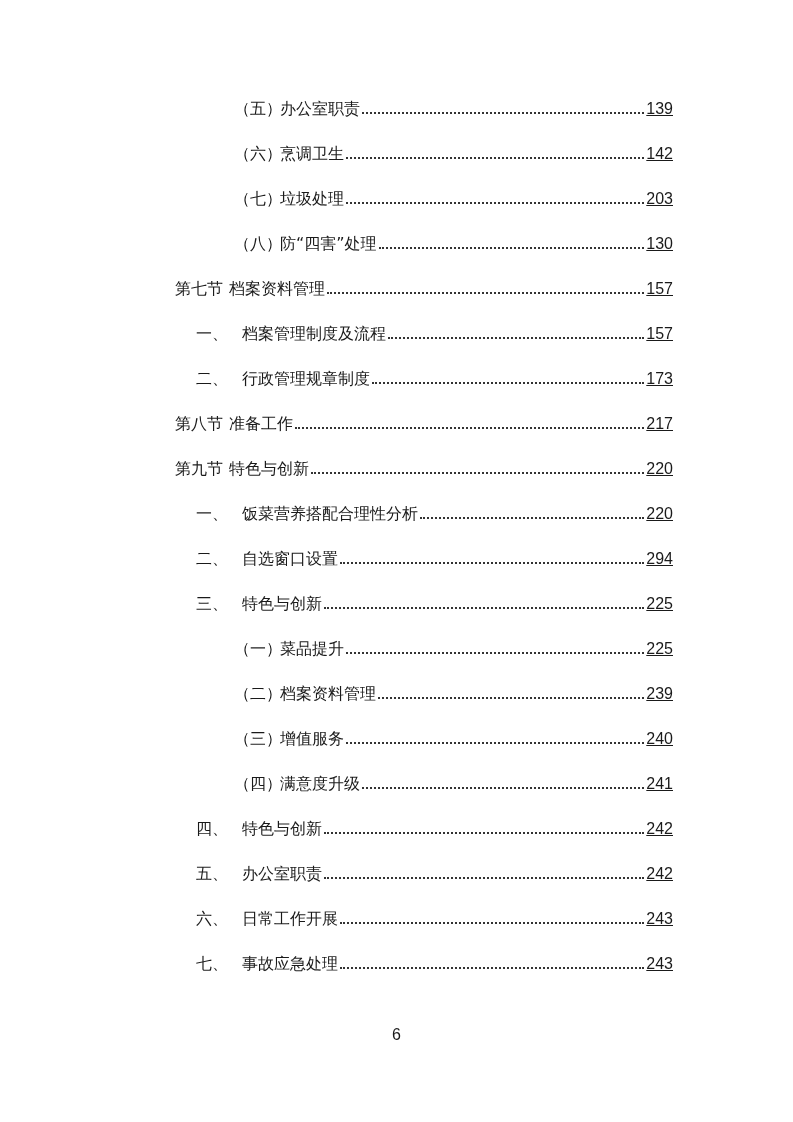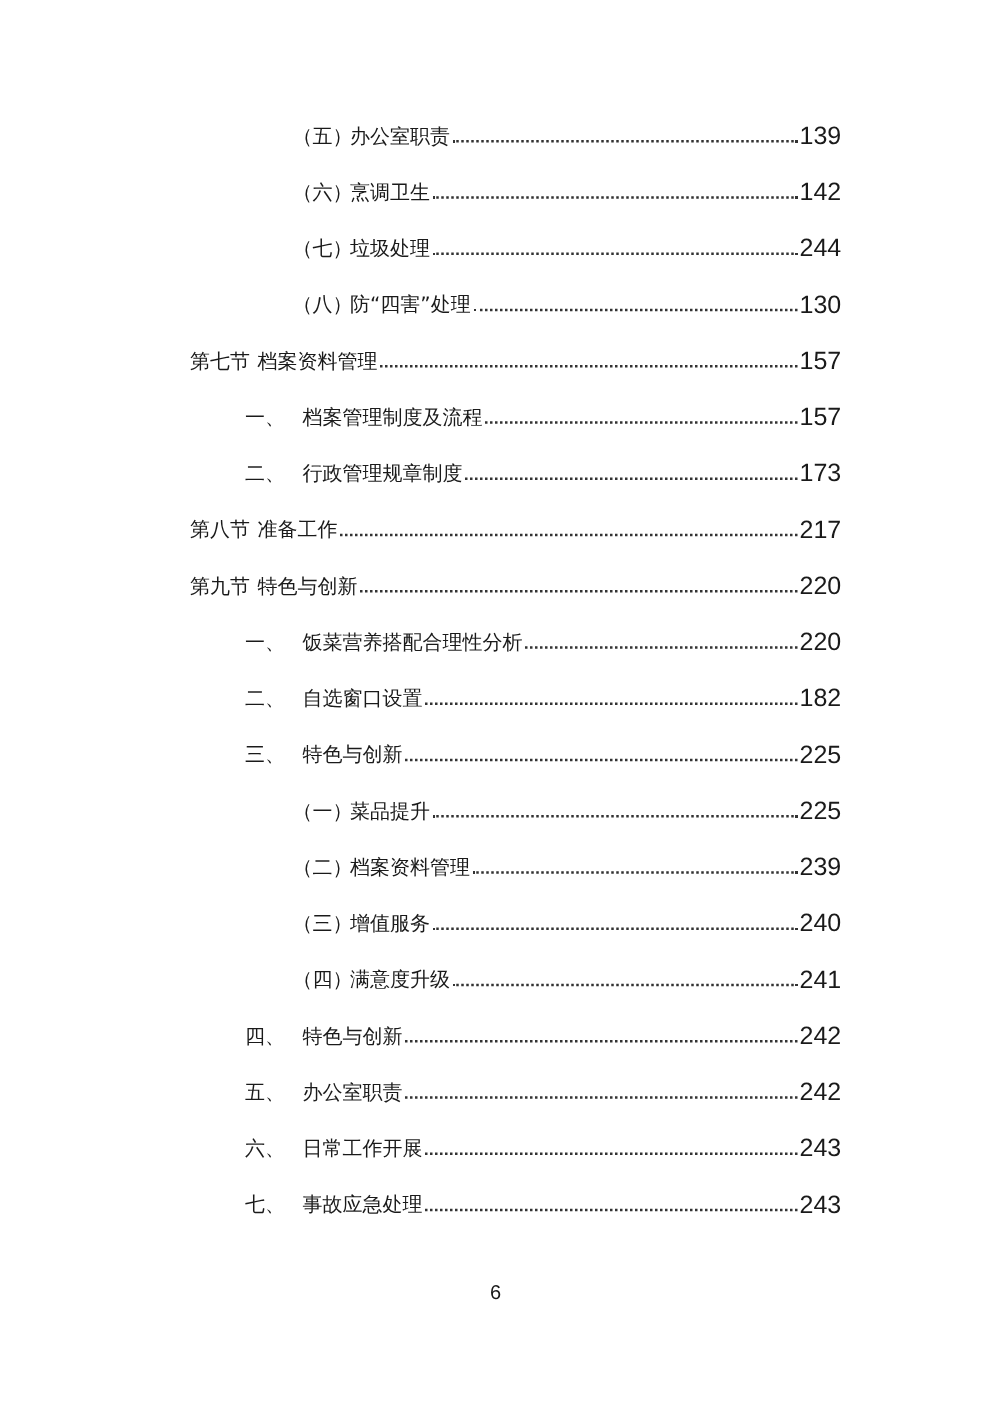--- a/index.html
+++ b/index.html
@@ -17,7 +17,7 @@
   .lvl1 .num { margin-right: 6px; }
   .title { white-space: nowrap; }
   .leader { flex: 1; border-bottom: 2px dotted #333; margin: 0 2px 5px 2px; height: 1px; }
-  .page { font-family: "Liberation Sans", sans-serif; font-size: 20px; white-space: nowrap; }
+  .page { font-family: "Liberation Sans", sans-serif; font-size: 16px; white-space: nowrap; text-decoration: underline; }
   .footer { position: absolute; top: 1026px; left: 0; width: 793px; text-align: center;
             font-family: "Liberation Sans", sans-serif; font-size: 16px; }
 </style>

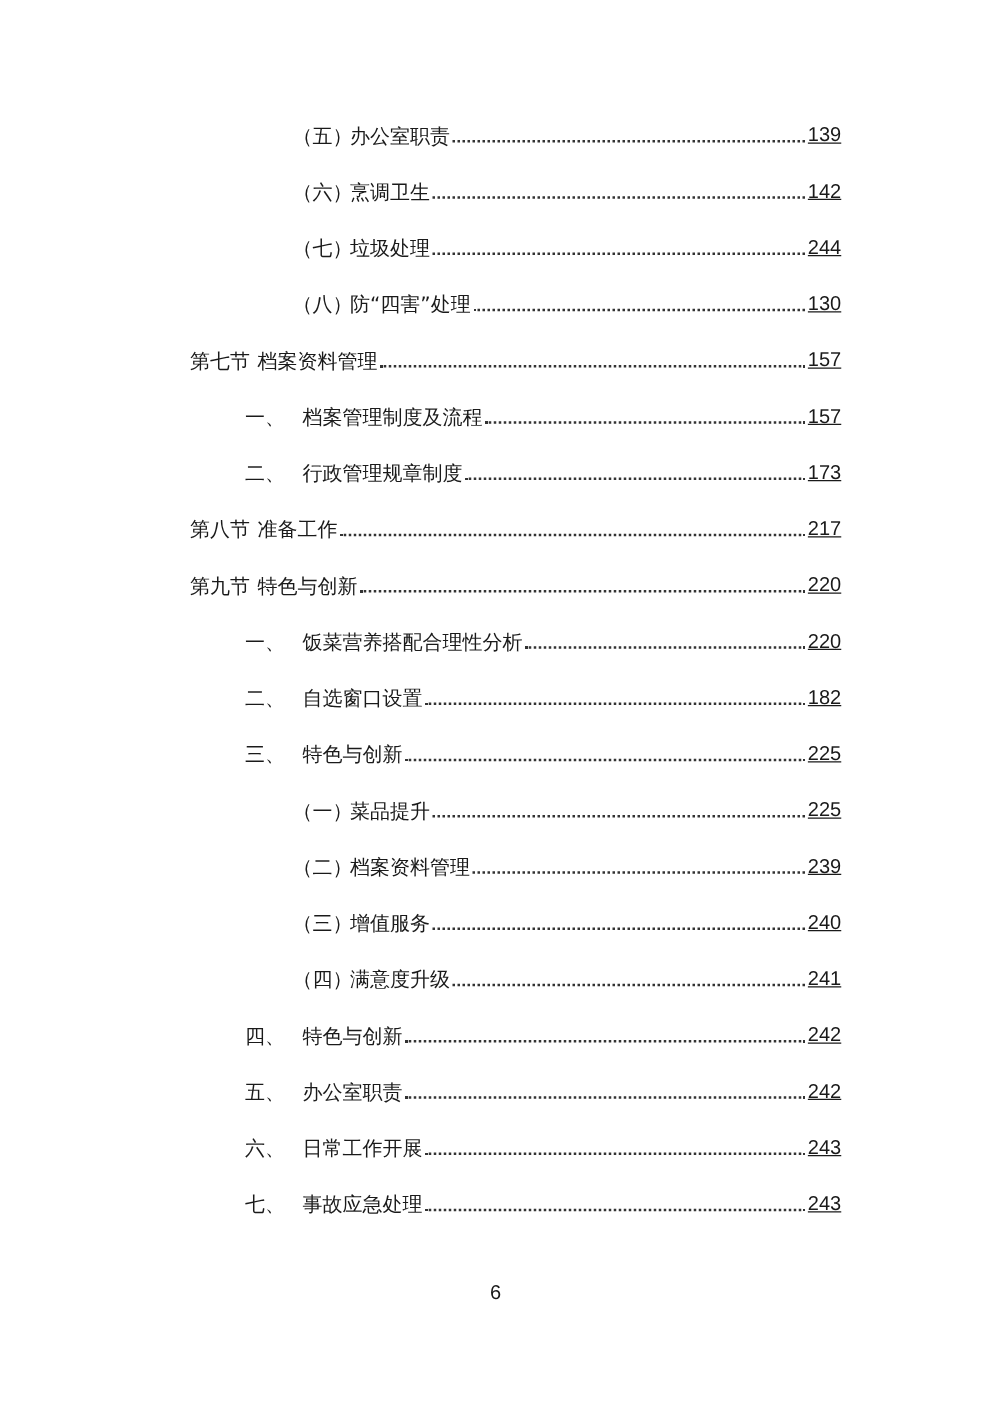--- a/index.html
+++ b/index.html
@@ -41,7 +41,7 @@
     <span class="num">（七）</span>
     <span class="title">垃圾处理</span>
     <span class="leader"></span>
-    <span class="page">244</span>
+    <span class="page">203</span>
   </div>
   <div class="toc-row lvl3" style="top:232px">
     <span class="num">（八）</span>

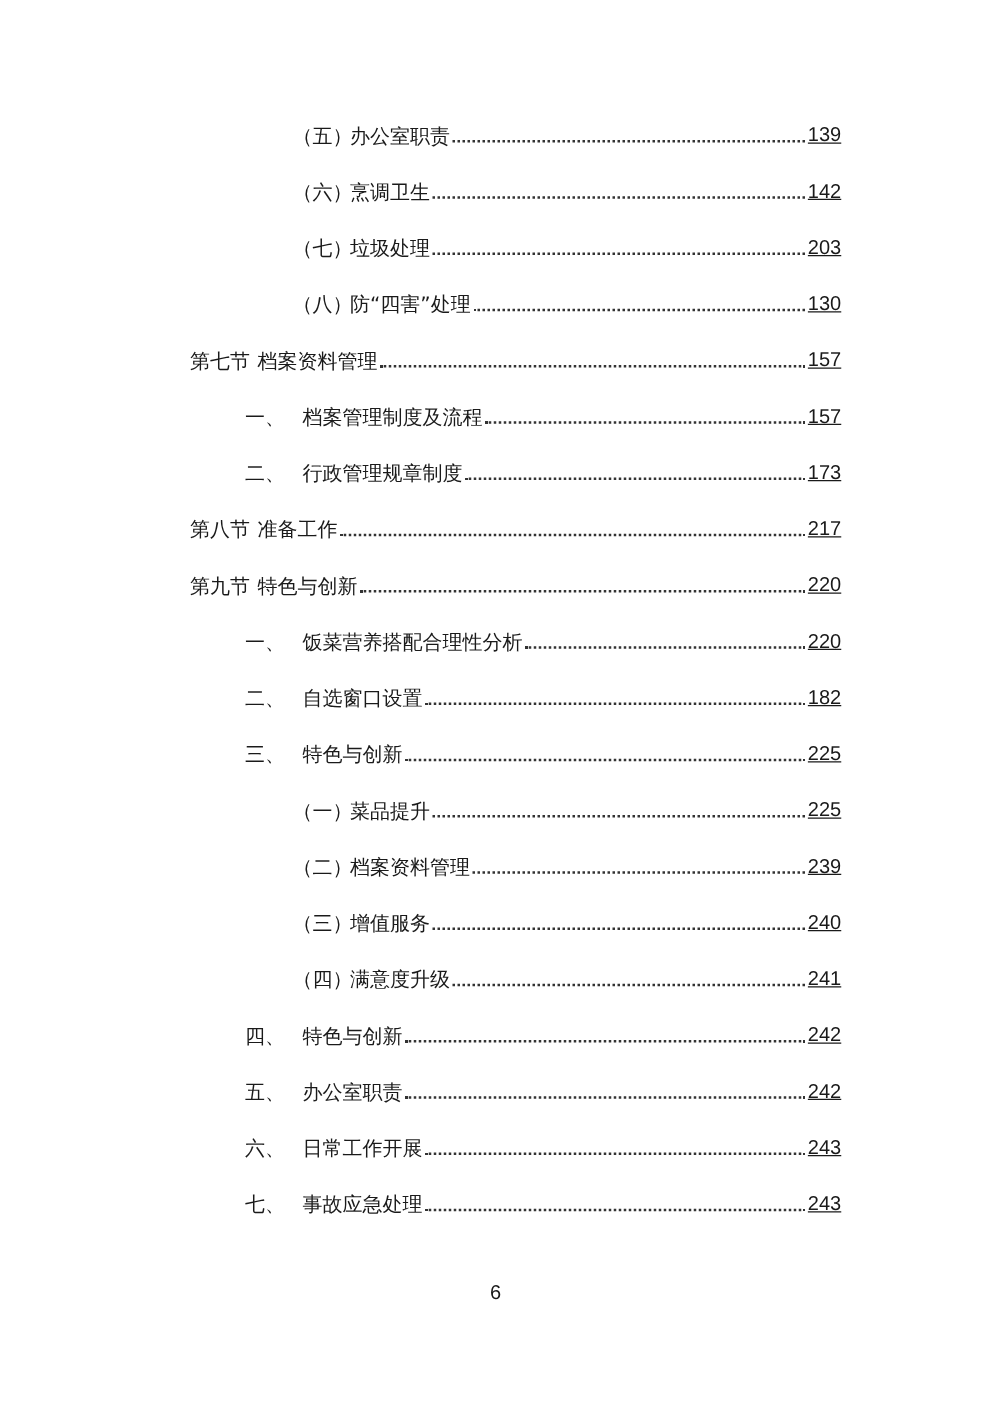--- a/index.html
+++ b/index.html
@@ -8,7 +8,7 @@
   .toc { position: absolute; left: 0; top: 0; width: 793px; }
   .toc-row { position: absolute; height: 22px; display: flex; align-items: flex-end;
              font-size: 16px; line-height: 20px; right: 120px; }
-  .toc-row.lvl1 { left: 152px; }
+  .toc-row.lvl1 { left: 175px; }
   .toc-row.lvl2 { left: 196px; }
   .toc-row.lvl3 { left: 234px; }
   .num { white-space: pre; }

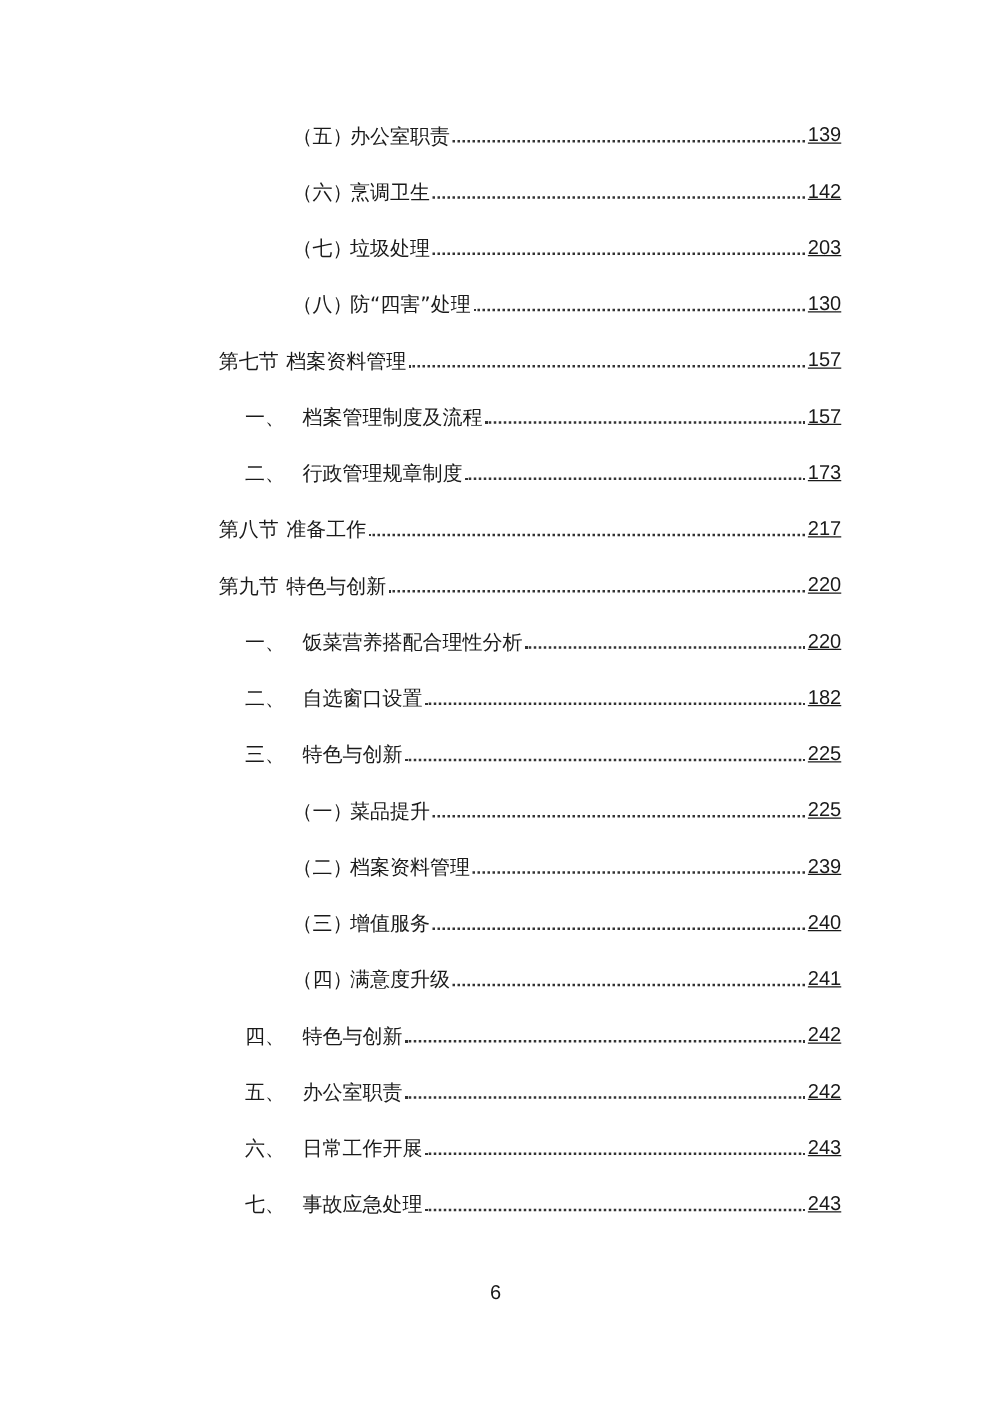--- a/index.html
+++ b/index.html
@@ -89,7 +89,7 @@
     <span class="num">二、</span>
     <span class="title">自选窗口设置</span>
     <span class="leader"></span>
-    <span class="page">182</span>
+    <span class="page">294</span>
   </div>
   <div class="toc-row lvl2" style="top:592px">
     <span class="num">三、</span>

